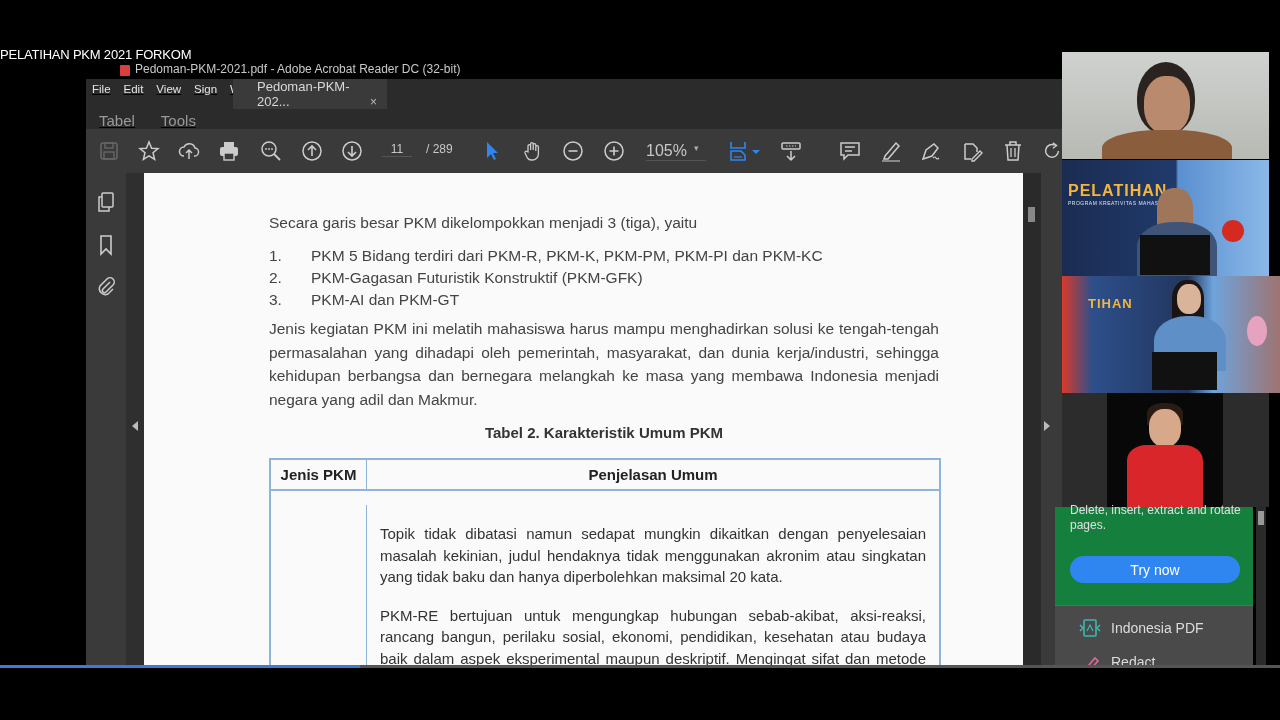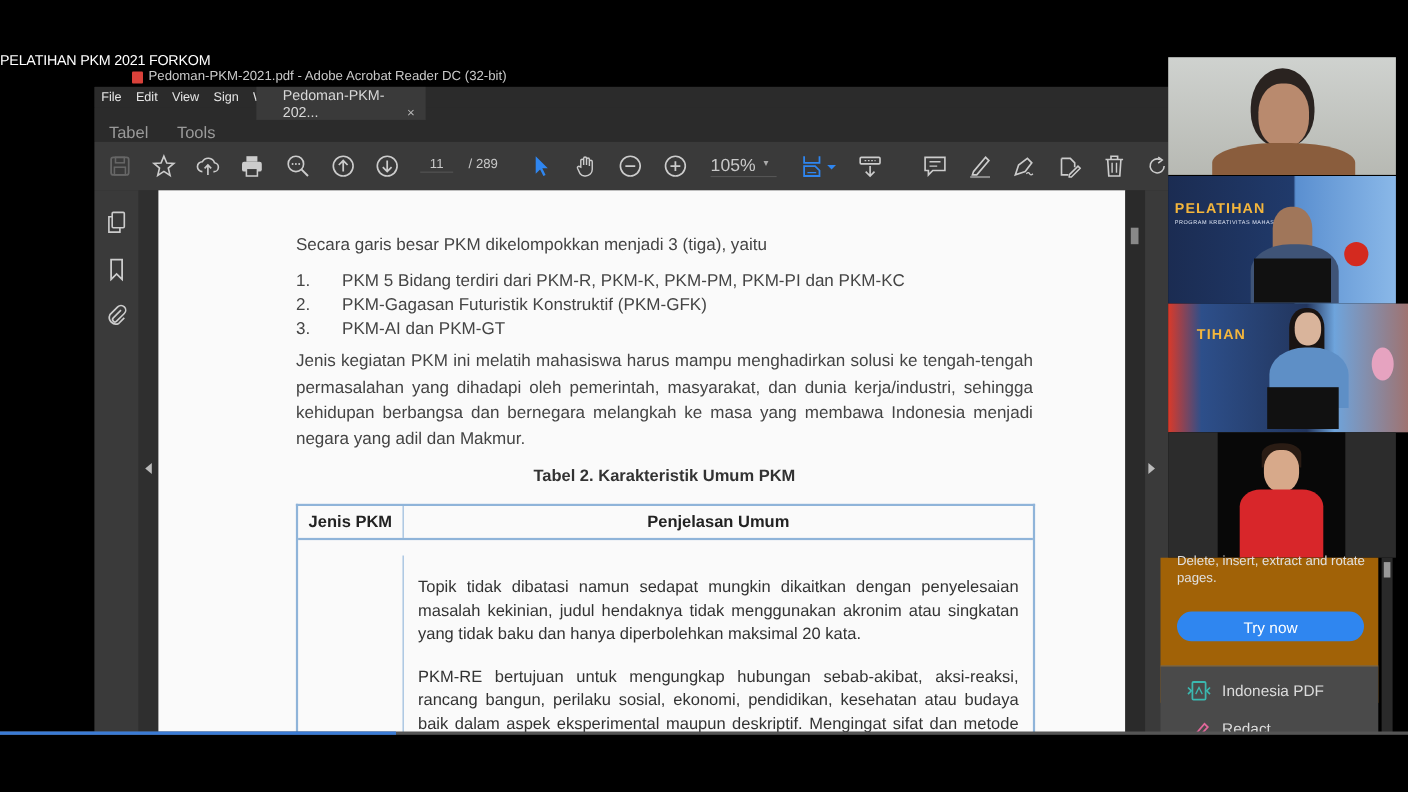--- a/index.html
+++ b/index.html
@@ -7,7 +7,7 @@
   .meeting-title { position:absolute; left:0; top:47px; color:#fff; font-size:13px; letter-spacing:-0.2px; }
   .win-title { position:absolute; left:88px; top:62px; color:#c9c9c9; font-size:12px; display:flex; align-items:flex-end; gap:5px;padding-left:32px; }
   .pdf-ico { width:10px; height:11px; background:#d9413a; border-radius:1px; display:inline-block; }
-  .app { position:absolute; left:86px; top:79px; width:976px; height:588px; background:#323232; }
+  .app { position:absolute; left:86px; top:79px; width:976px; height:588px; background:#323232;text-decoration:underline; }
   .menubar { height:19px; background:#2b2b2b; display:flex; align-items:center; padding-left:6px; gap:13px; color:#e6e6e6; font-size:11.5px; }
   .menubar span { cursor:default; }
   .tabbar { height:31px; background:#2b2b2b; display:flex; align-items:stretch; }

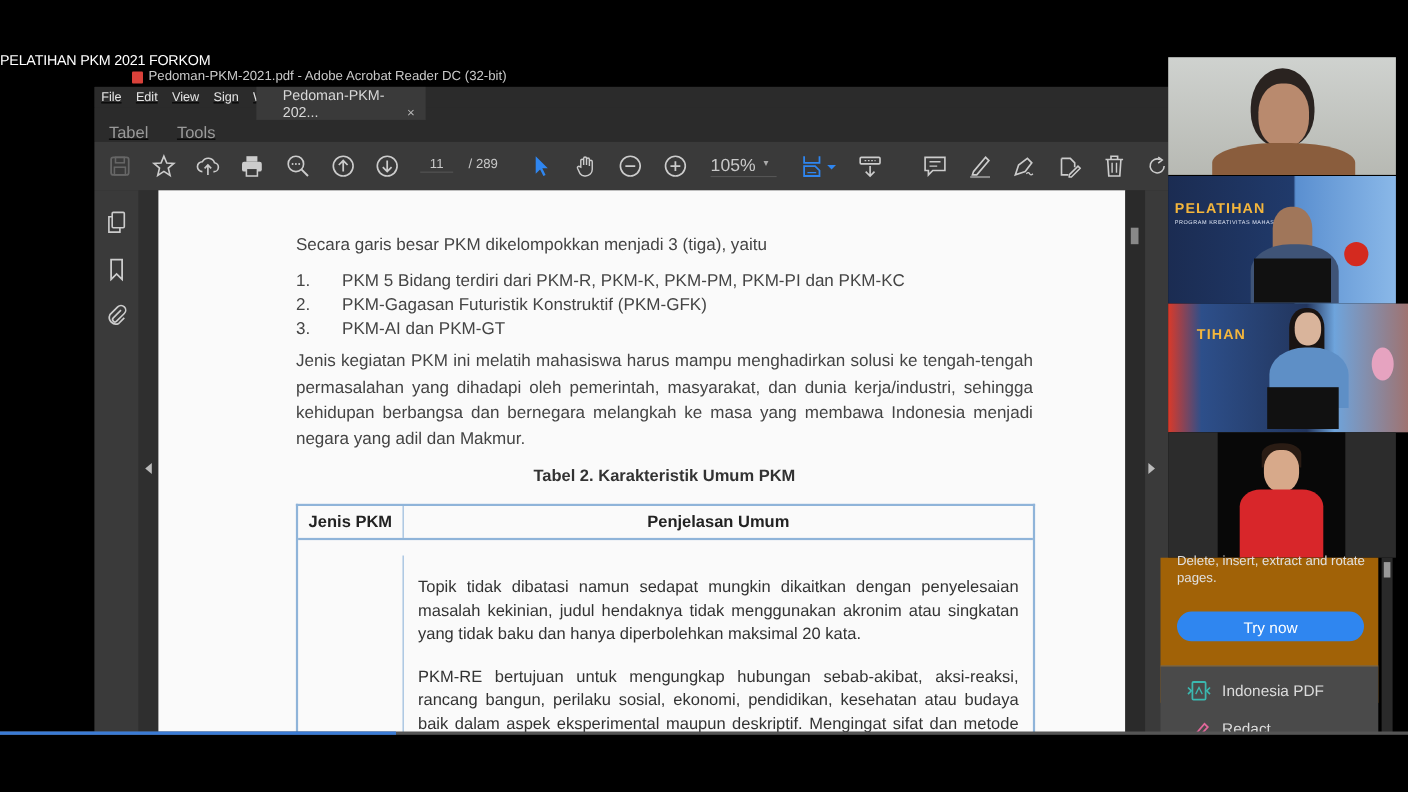--- a/index.html
+++ b/index.html
@@ -52,7 +52,7 @@
   .vid3 { top:224px; height:117px; background:linear-gradient(90deg,#d93a2a 0%,#2d4f8a 12%,#22355d 50%,#6ea4dc 60%,#b85a3a 100%);padding-left:45px; }
   .vid4 { top:341px; height:114px; background:#2c2c2c; }
   .vid4 .inner { position:absolute; left:45px; top:0; width:116px; height:114px; background:#080808; }
-  .banner-title { position:absolute; left:6px; top:22px; color:#f4b63c; font-weight:bold; font-size:13px; letter-spacing:1px; }
+  .banner-title { position:absolute; left:6px; top:22px; color:#f4b63c; font-weight:bold; font-size:16px; letter-spacing:1px; }
   .banner-sub { position:absolute; left:6px; top:40px; color:#dfe6f5; font-size:5px; letter-spacing:0.5px; }
   .banner-title3 { position:absolute; left:26px; top:20px; color:#f4b63c; font-weight:bold; font-size:13px; letter-spacing:1px; }
   .person { position:absolute; border-radius:45% 45% 0 0; }

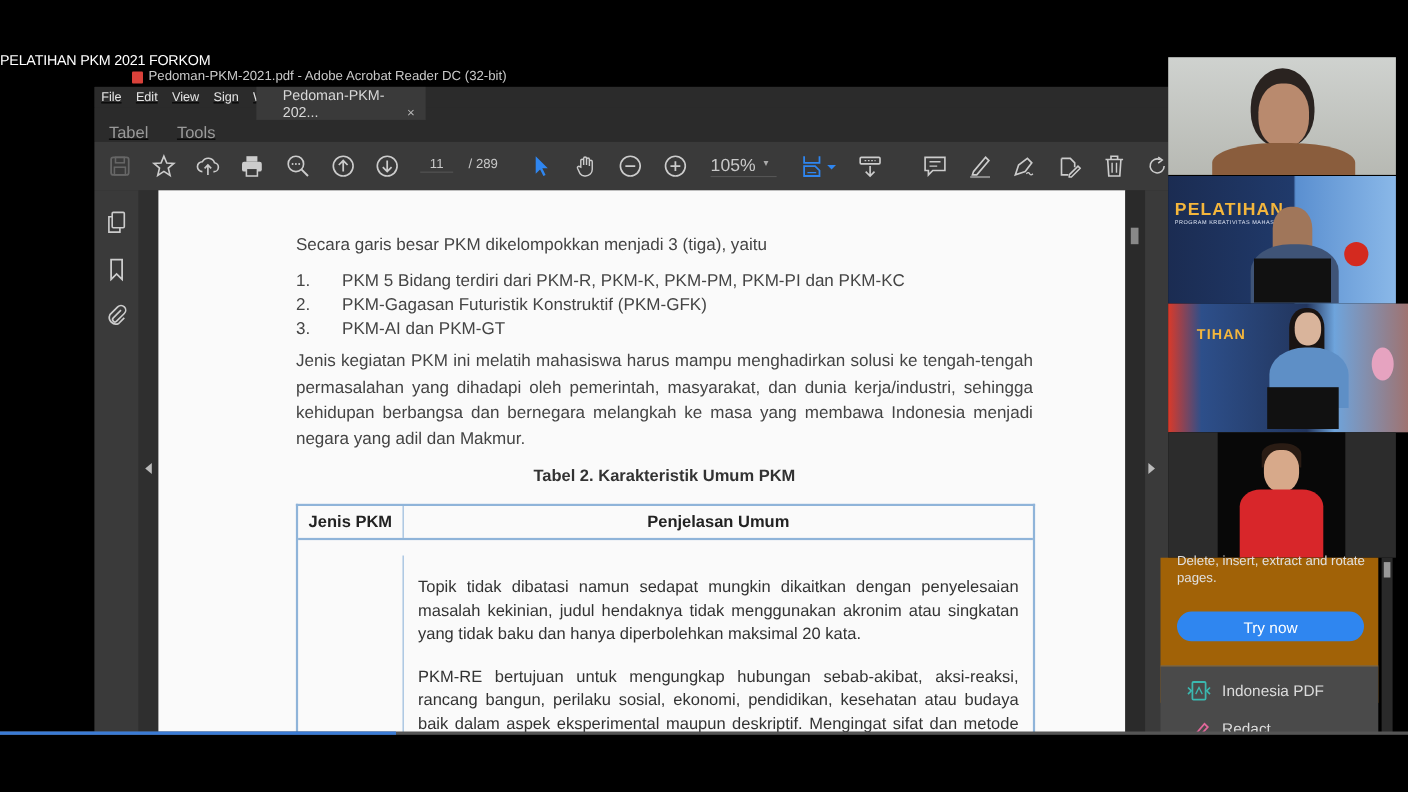--- a/index.html
+++ b/index.html
@@ -56,7 +56,7 @@
   .banner-sub { position:absolute; left:6px; top:40px; color:#dfe6f5; font-size:5px; letter-spacing:0.5px; }
   .banner-title3 { position:absolute; left:26px; top:20px; color:#f4b63c; font-weight:bold; font-size:13px; letter-spacing:1px; }
   .person { position:absolute; border-radius:45% 45% 0 0; }
-  .tools-panel { position:absolute; left:1055px; top:507px; width:198px; height:132px; background:#a16207; }
+  .tools-panel { position:absolute; left:1055px; top:507px; width:198px; height:132px; background:#15803d; }
   .tp-desc { position:absolute; left:15px; top:-4px; color:#e0e0e0; font-size:12px; line-height:15px; }
   .try-btn { position:absolute; left:15px; top:49px; width:170px; height:27px; border-radius:14px; background:#2f86f0; color:#fff; font-size:14px; display:flex; align-items:center; justify-content:center; }
   .tp-sep { position:absolute; left:0; top:98px; width:198px; height:1px; background:#666; }

